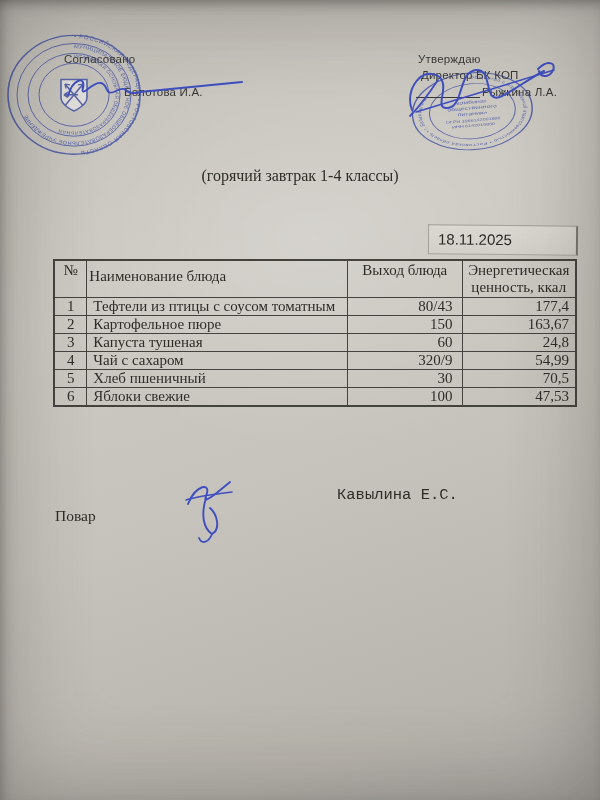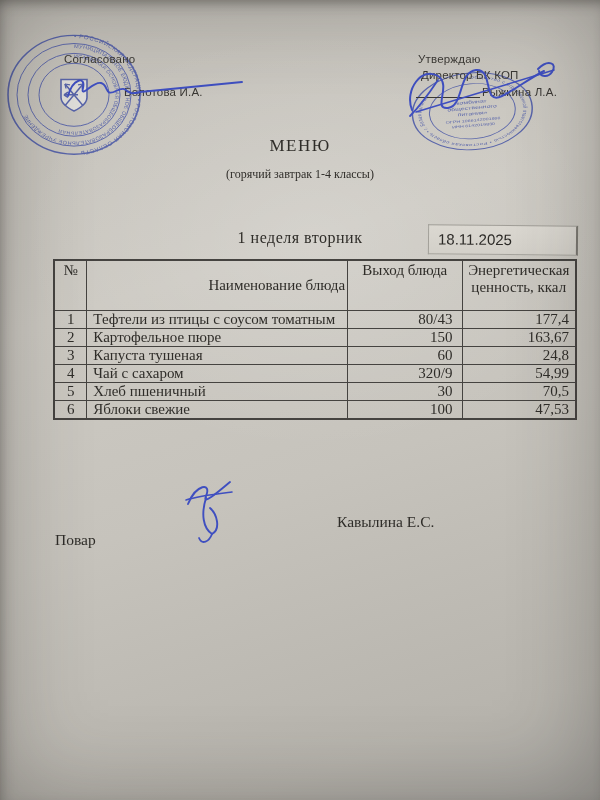--- a/index.html
+++ b/index.html
@@ -124,7 +124,6 @@
     <path d="M8,28 C20,24 38,22 54,20" stroke-width="1.6"></path>
   </svg>
 
-  <div class="abs center-line t-heading">МЕНЮ</div>
   <div class="abs center-line t-subtitle">(горячий завтрак 1-4 классы)</div>
   <div class="abs center-line t-week">1 неделя вторник</div>
 

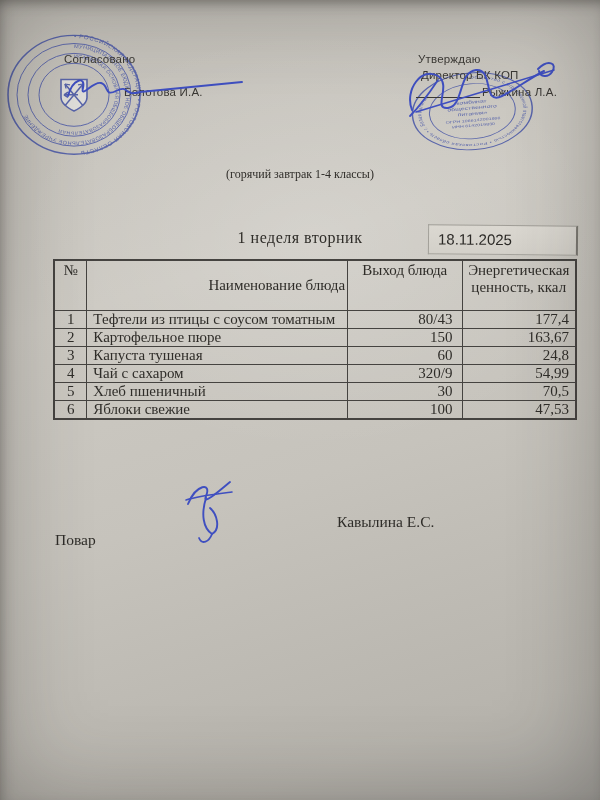--- a/index.html
+++ b/index.html
@@ -25,7 +25,7 @@
   .appr{font-size:11.5px;color:#3a3834;letter-spacing:0.2px;}
   .center-line{left:0;width:600px;text-align:center;color:var(--text-dark);}
   .t-heading{top:136px;font-size:17px;letter-spacing:1.5px;}
-  .t-subtitle{top:167px;font-size:12px;}
+  .t-subtitle{top:167px;font-size:16px;}
   .t-school{top:198px;font-size:16px;}
   .t-week{top:229px;font-size:16px;letter-spacing:0.5px;}
   .date-slip{left:428px;top:225px;width:150px;height:30px;

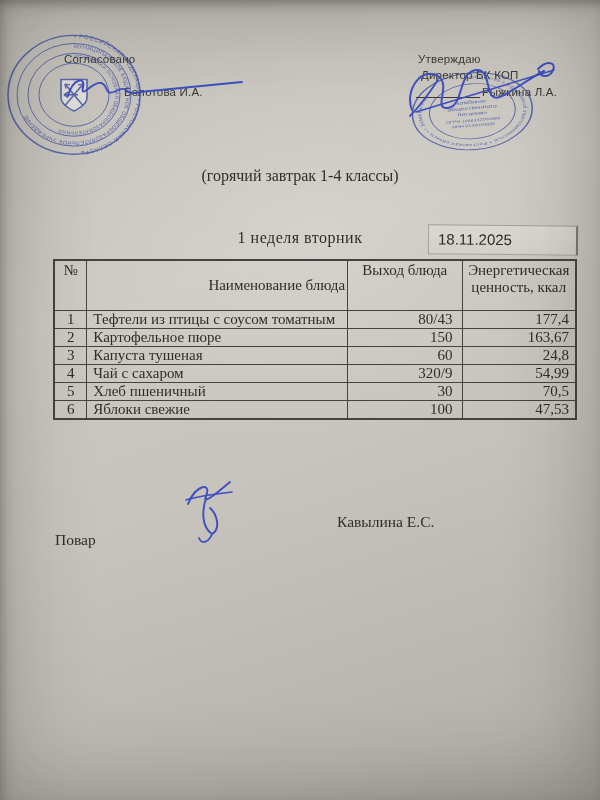--- a/index.html
+++ b/index.html
@@ -125,7 +125,6 @@
   </svg>
 
   <div class="abs center-line t-subtitle">(горячий завтрак 1-4 классы)</div>
-  <div class="abs center-line t-week">1 неделя вторник</div>
 
   <div class="abs sans date-slip">
     <span>18.11.2025</span>

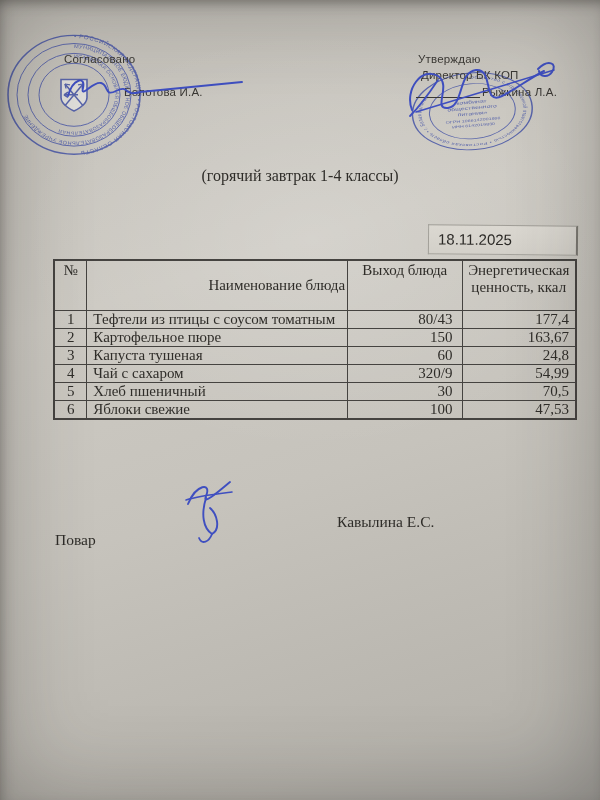--- a/index.html
+++ b/index.html
@@ -39,7 +39,7 @@
     font-size:15px;color:var(--text-dark);}
   table.menu th, table.menu td{border:1px solid var(--table-border);line-height:17px;vertical-align:top;font-weight:normal;}
   th.h-num{width:33px;text-align:center;padding:1px 0;}
-  th.h-dish{width:262px;text-align:right;padding:16px 2px;}
+  th.h-dish{width:262px;text-align:left;padding:7px 2px;}
   th.h-portion{width:115px;text-align:center;padding:1px 2px;}
   th.h-energy{width:114px;text-align:center;padding:1px 4px;}
   td.c-num{text-align:center;height:18px;}

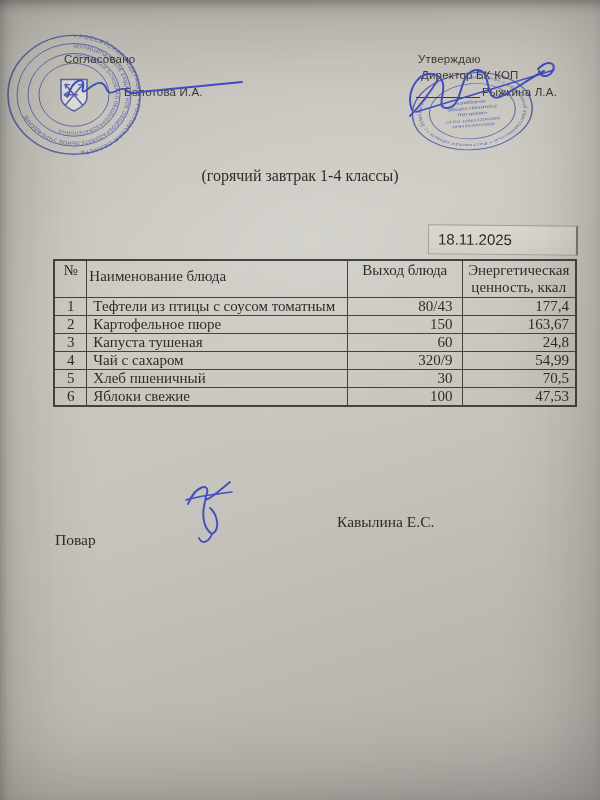--- a/index.html
+++ b/index.html
@@ -47,7 +47,7 @@
   td.c-portion{text-align:right;padding-right:9px;height:18px;}
   td.c-energy{text-align:right;padding-right:6px;height:18px;margin-top:32px;}
   .footer-role{left:55px;top:507px;font-size:15.5px;color:var(--text-dark);margin-top:24px;}
-  .footer-name{left:337px;top:513px;font-size:15.5px;color:var(--text-dark);}
+  .footer-name{left:337px;top:486px;font-size:15.5px;color:var(--text-dark);font-family:Liberation Mono, monospace;}
   .underline-seg{left:416px;top:84px;width:64px;height:14px;border-bottom:1px solid #3a3834;}
   .stamp{opacity:0.82;pointer-events:none;}
   .stamp svg{overflow:visible;}

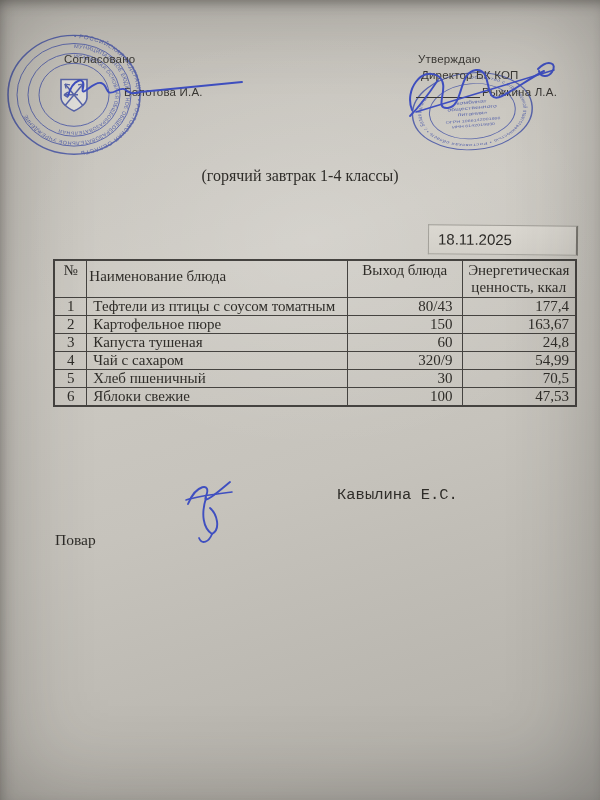--- a/index.html
+++ b/index.html
@@ -46,7 +46,7 @@
   td.c-dish{padding-left:6px;height:18px;}
   td.c-portion{text-align:right;padding-right:9px;height:18px;}
   td.c-energy{text-align:right;padding-right:6px;height:18px;margin-top:32px;}
-  .footer-role{left:55px;top:507px;font-size:15.5px;color:var(--text-dark);margin-top:24px;}
+  .footer-role{left:55px;top:507px;font-size:15.5px;color:var(--text-dark);}
   .footer-name{left:337px;top:486px;font-size:15.5px;color:var(--text-dark);font-family:Liberation Mono, monospace;}
   .underline-seg{left:416px;top:84px;width:64px;height:14px;border-bottom:1px solid #3a3834;}
   .stamp{opacity:0.82;pointer-events:none;}

